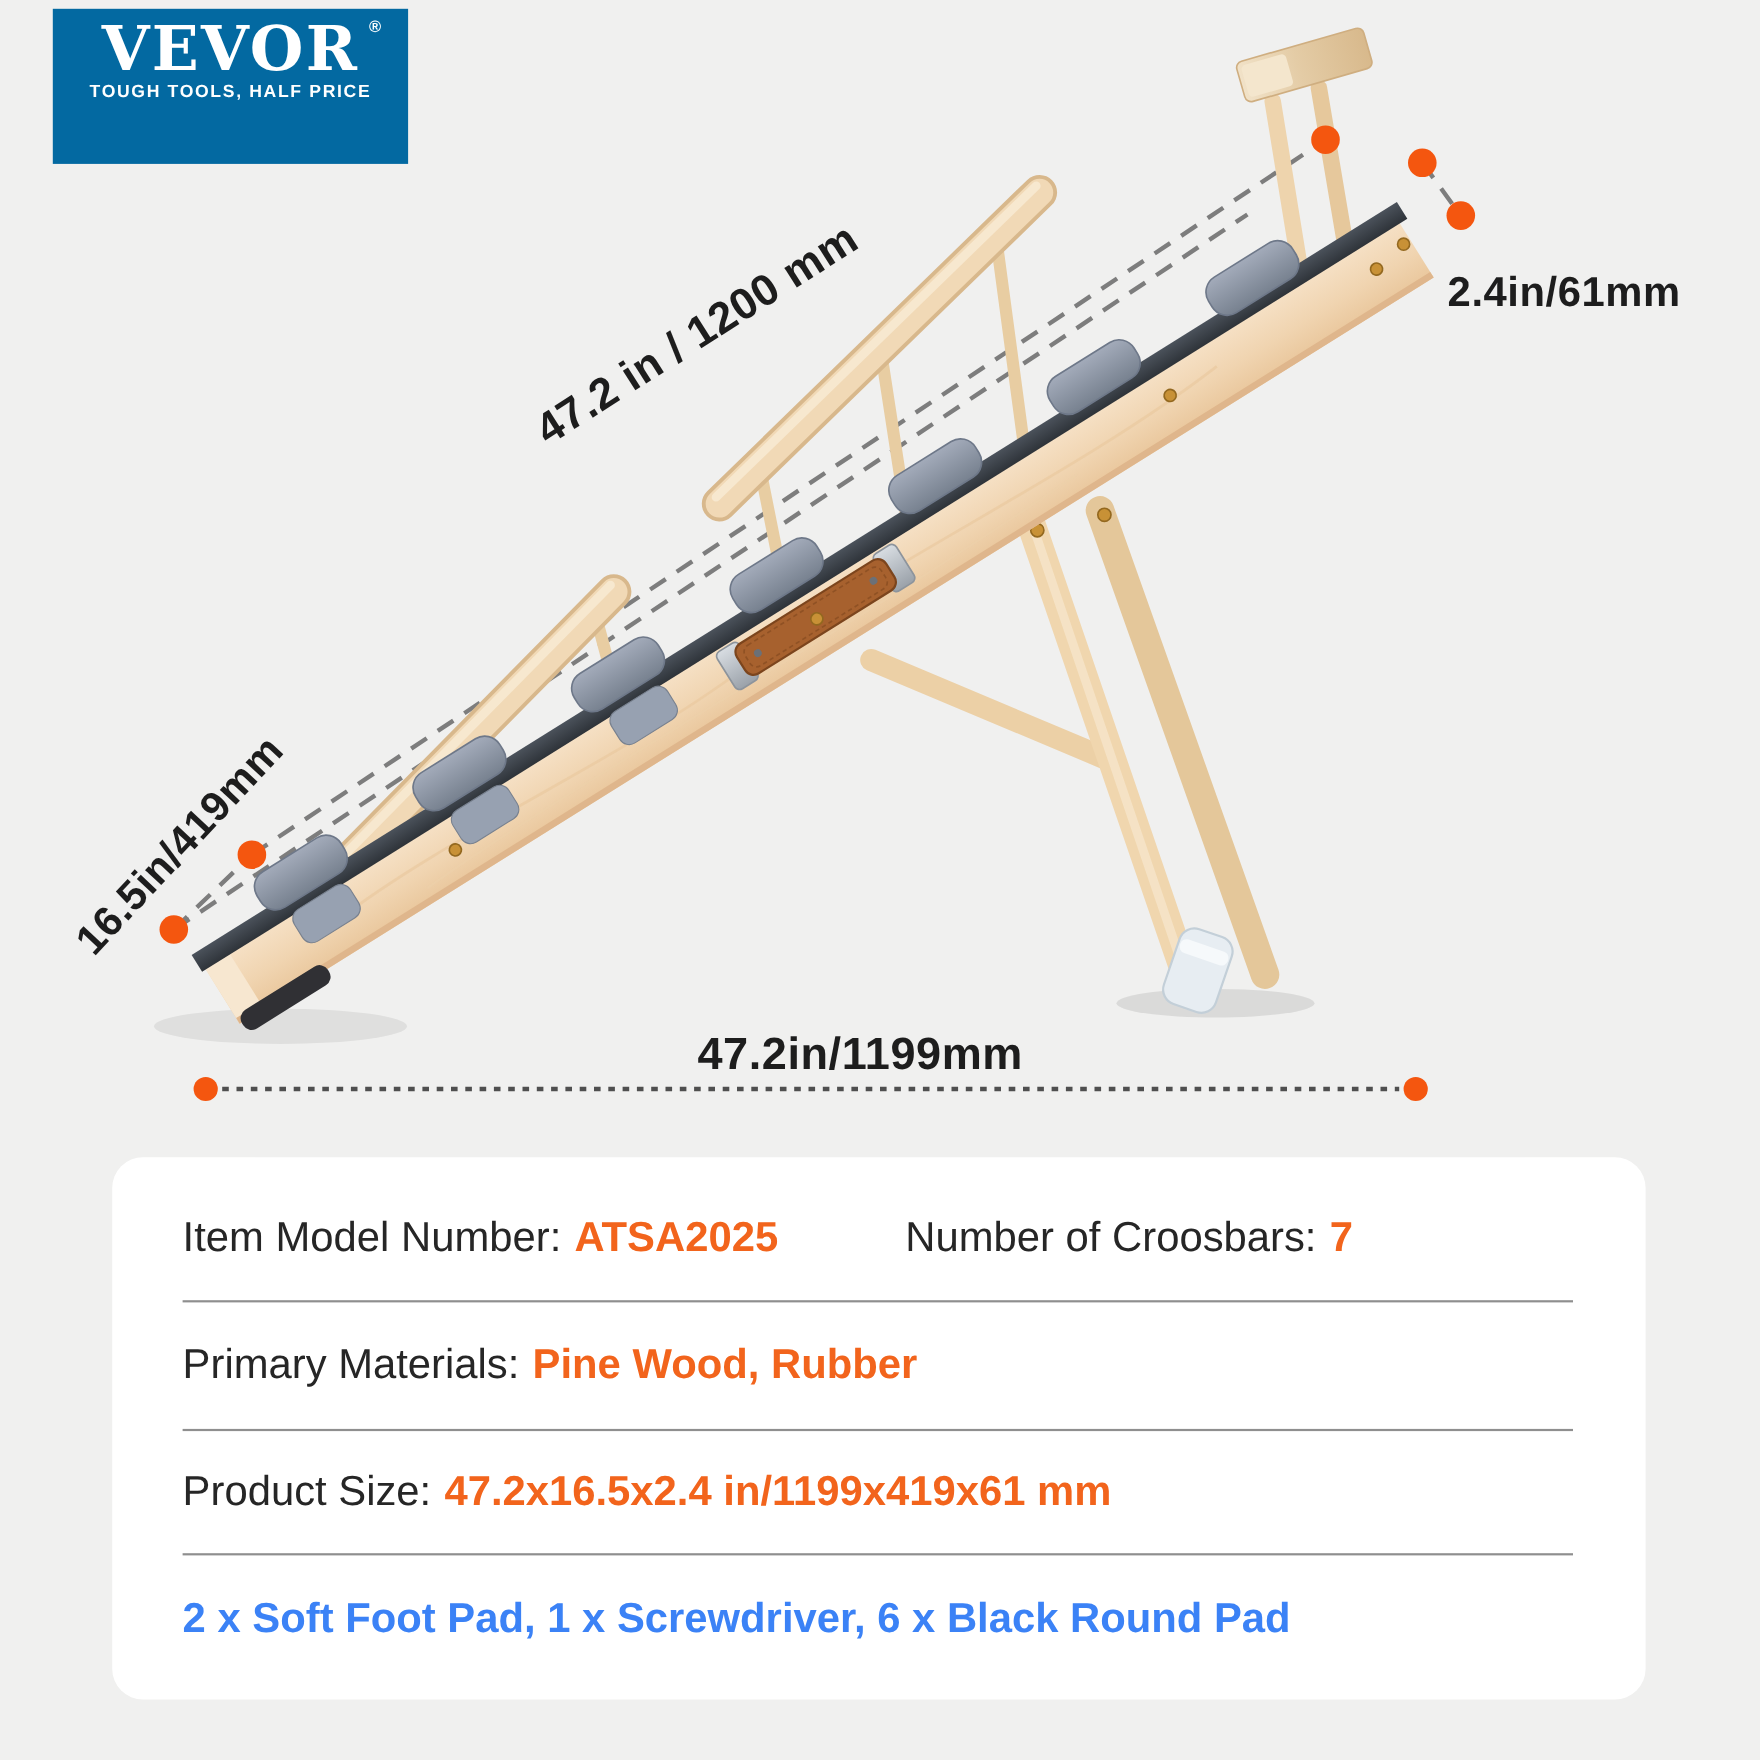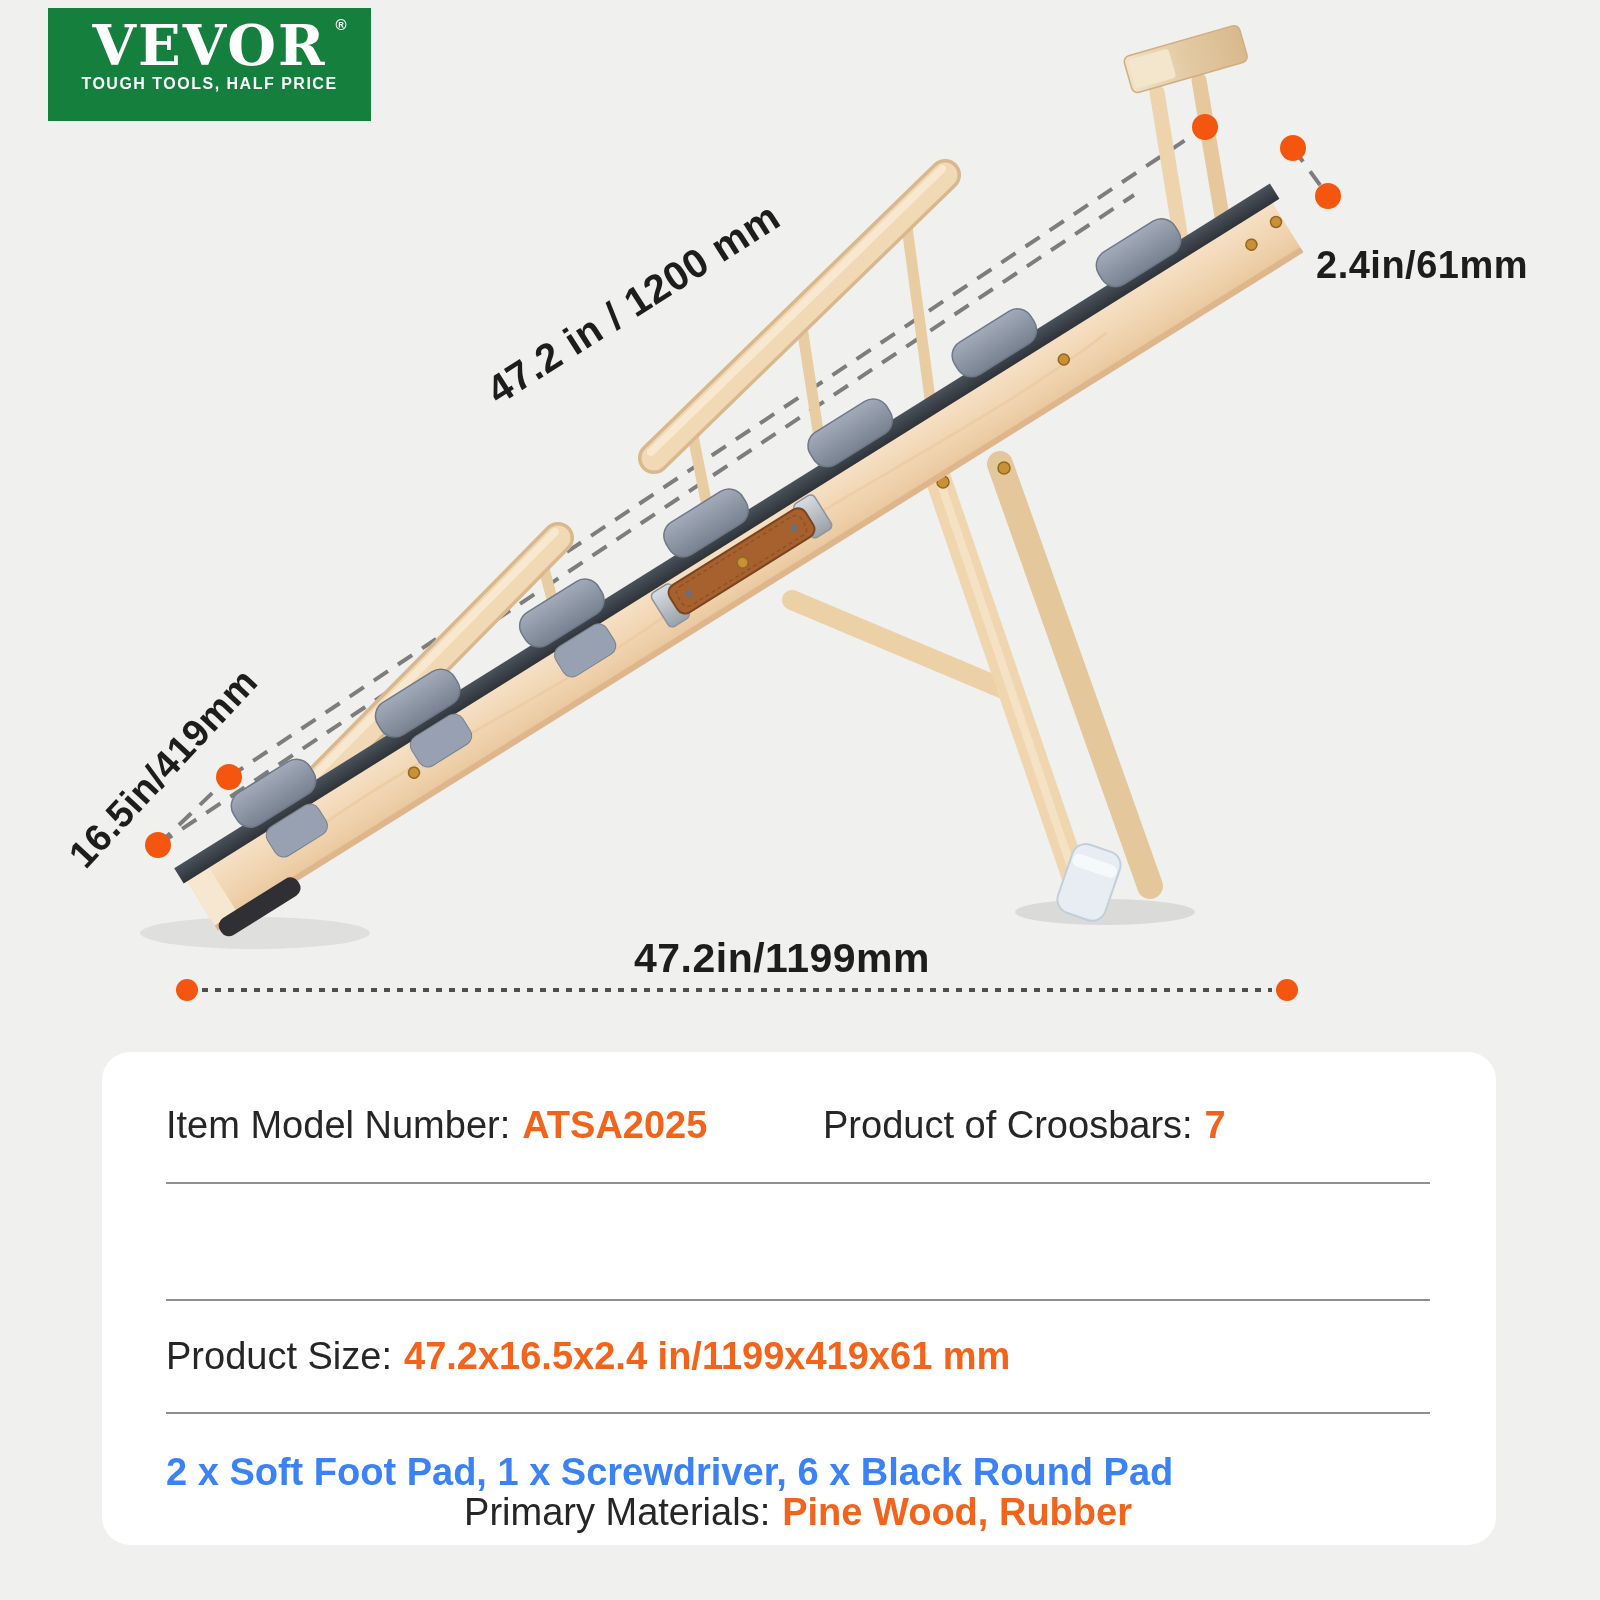--- a/index.html
+++ b/index.html
@@ -10,8 +10,8 @@
   }
   
   .logo{
-    position:absolute;left:48px;top:8px;width:323px;height:113px;
-    background:#15803d;color:#fff;text-align:center;z-index:30;
+    position:absolute;left:48px;top:8px;width:323px;height:141px;
+    background:#0369a1;color:#fff;text-align:center;z-index:30;
   }
   .logo-word-row{position:relative;display:inline-block;margin-top:8px;}
   .logo-word{

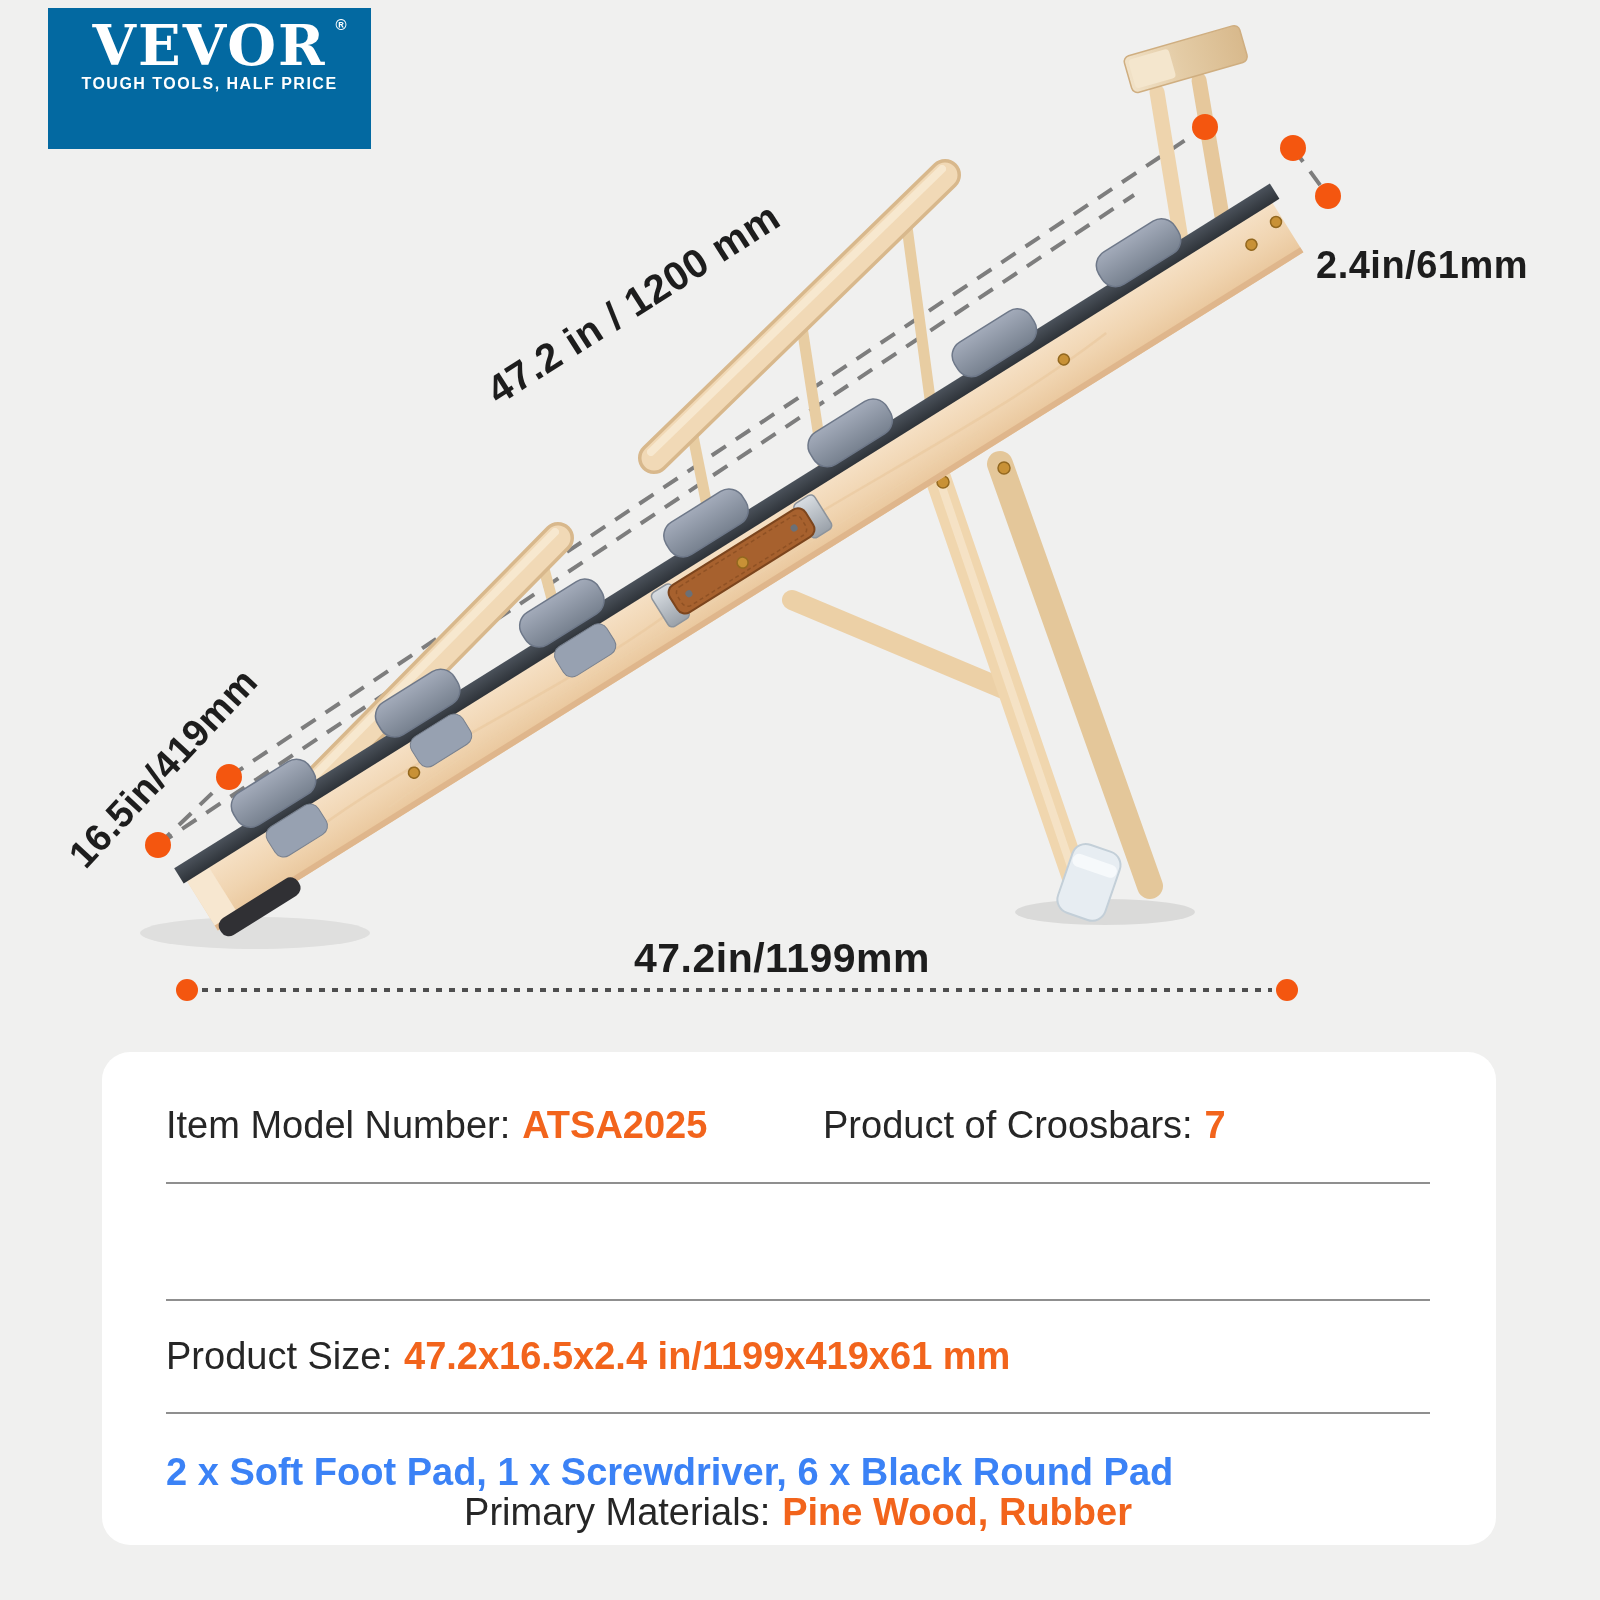--- a/index.html
+++ b/index.html
@@ -205,7 +205,7 @@
       <span class="spec-value">ATSA2025</span>
     </div>
     <div class="col2">
-      <span class="spec-label">Product of Croosbars:</span>
+      <span class="spec-label">Number of Croosbars:</span>
       <span class="spec-value">7</span>
     </div>
   </div>

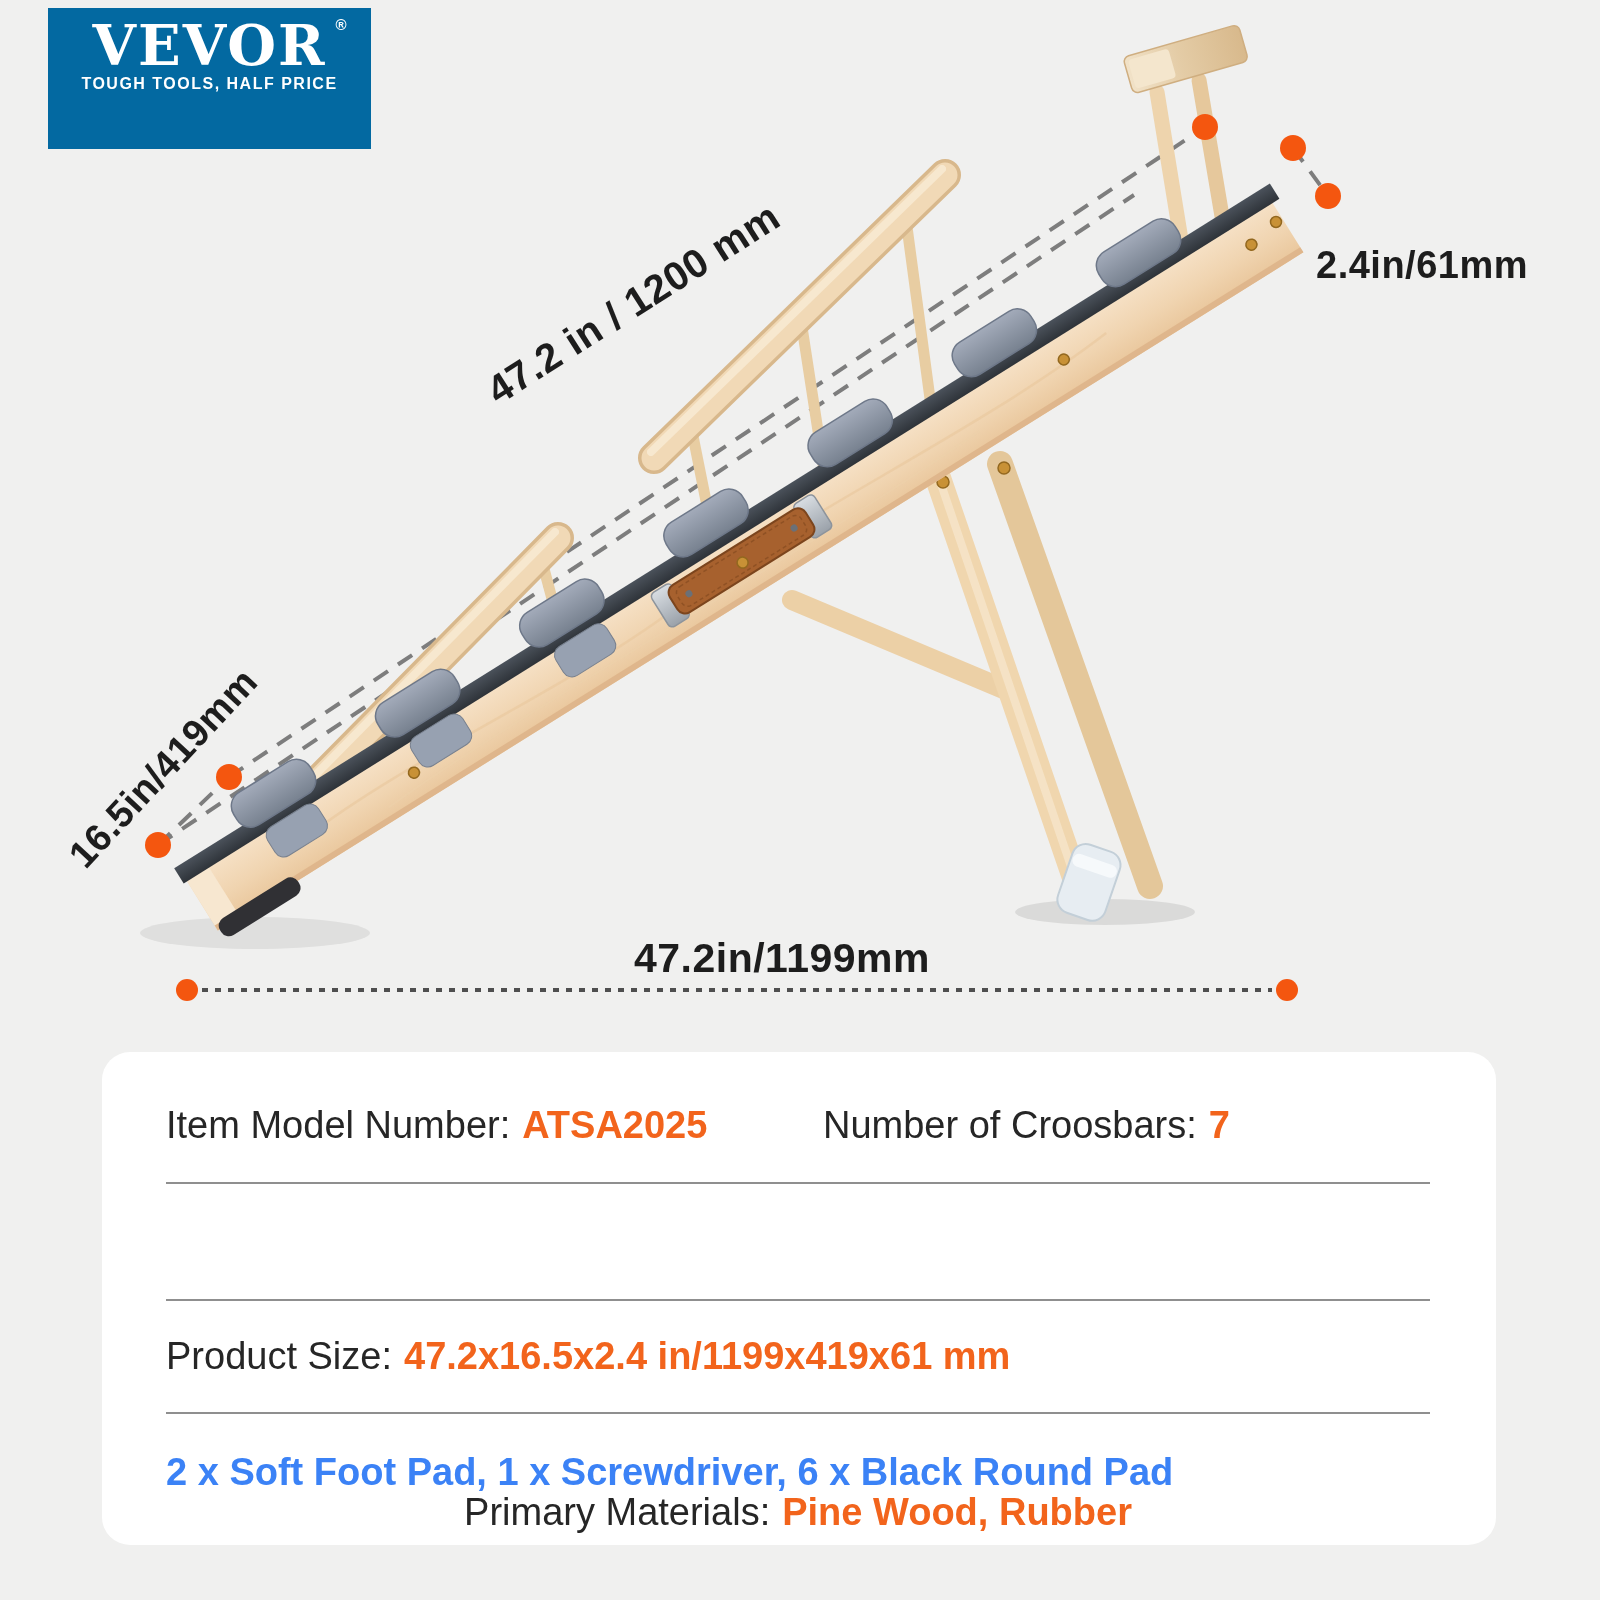--- a/index.html
+++ b/index.html
@@ -40,7 +40,7 @@
   .spec-label{color:#262626;font-weight:normal;}
   .spec-value{color:#F2641C;font-weight:bold;margin-left:12px;}
   .row-1{height:132px;border-bottom:2px solid #8f8f8f;padding-top:16px;}
-  .row-2{height:117px;border-bottom:2px solid #8f8f8f;flex-direction:column;}
+  .row-2{height:117px;border-bottom:2px solid #8f8f8f;}
   .row-3{height:113px;border-bottom:2px solid #8f8f8f;}
   .row-4{height:127px;padding-bottom:10px;}
   .row-4 .full-value{color:#3b82f6;font-weight:bold;white-space:nowrap;}

